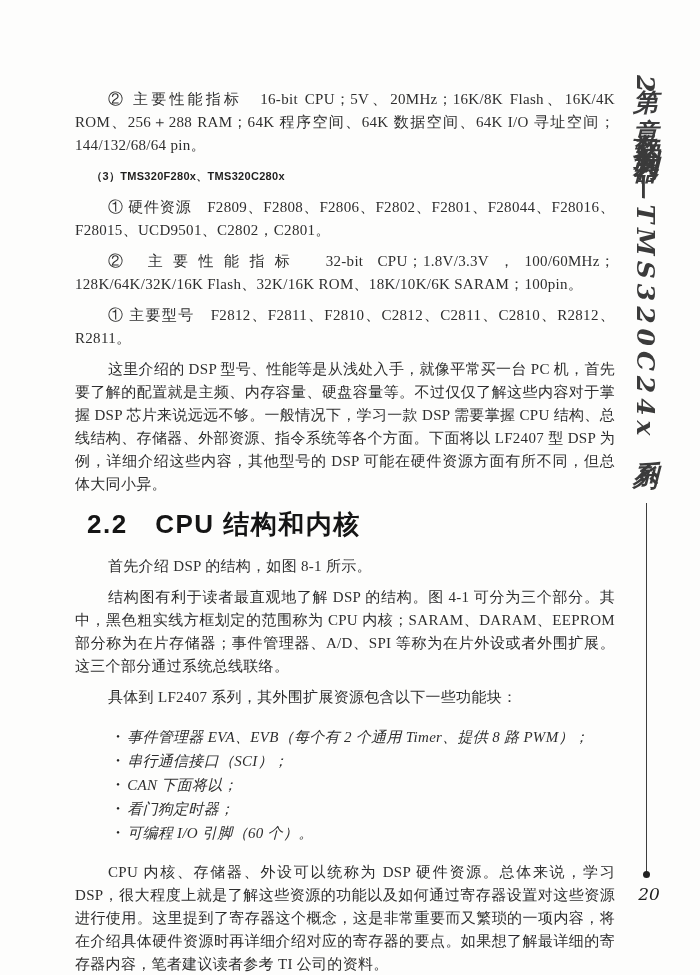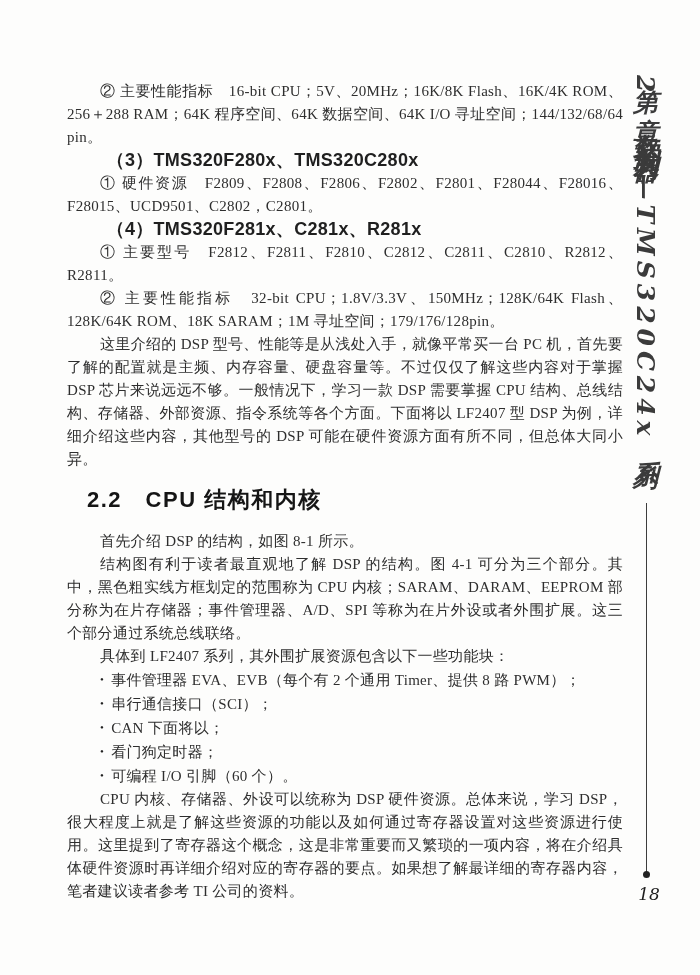--- a/index.html
+++ b/index.html
@@ -18,7 +18,7 @@
     font-size:15px;line-height:23px;text-align:justify;
     letter-spacing:0.3px;
   }
-  .para{margin:0;text-indent:2.2em;}
+  .para{margin:8px;text-indent:2.2em;}
   .subhead{
     margin:0;text-indent:2.2em;
     font-family:"Liberation Sans","DejaVu Sans",sans-serif;

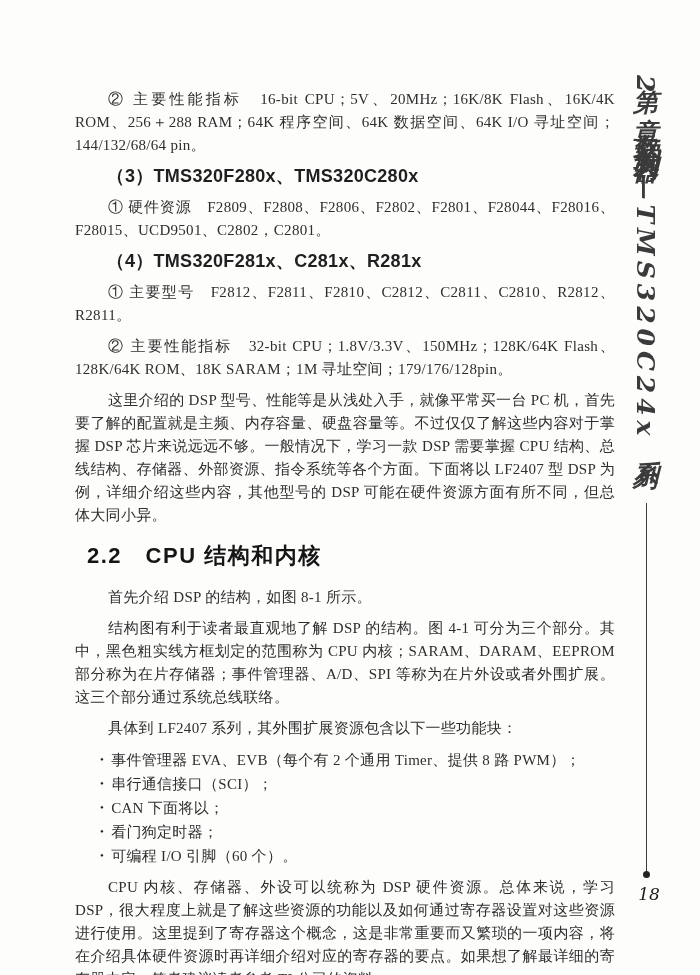--- a/index.html
+++ b/index.html
@@ -22,7 +22,7 @@
   .subhead{
     margin:0;text-indent:2.2em;
     font-family:"Liberation Sans","DejaVu Sans",sans-serif;
-    font-weight:700;font-size:18px;color:#1f1f1f;
+    font-weight:700;font-size:11px;color:#1f1f1f;
   }
   .section-heading{
     font-family:"Liberation Sans","DejaVu Sans",sans-serif;

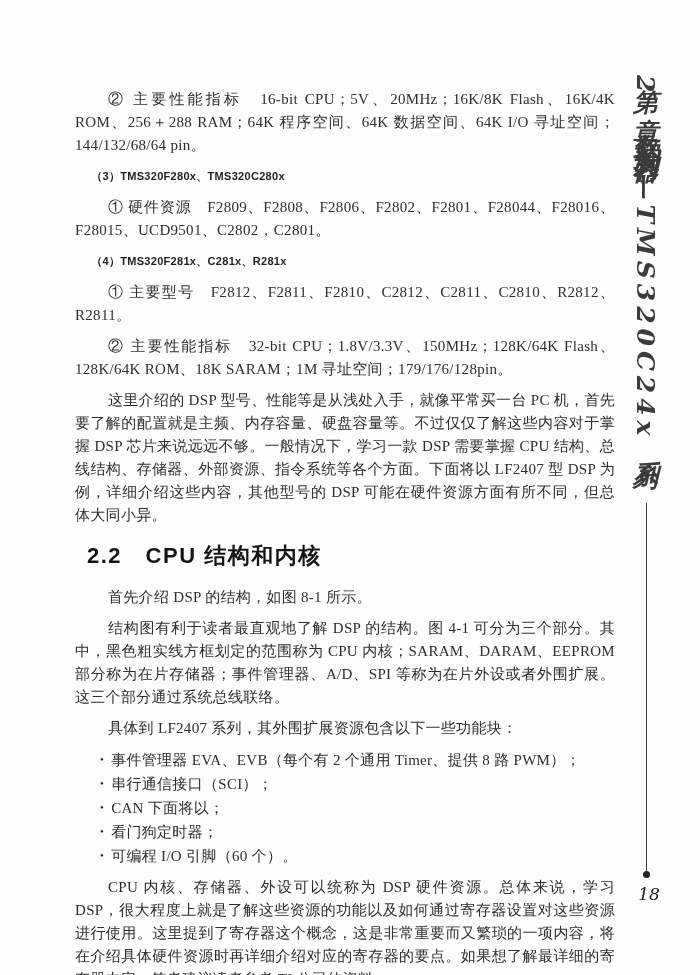--- a/index.html
+++ b/index.html
@@ -66,6 +66,7 @@
     <p class="para">② 主要性能指标　16-bit CPU；5V、20MHz；16K/8K Flash、16K/4K ROM、256＋288 RAM；64K 程序空间、64K 数据空间、64K I/O 寻址空间；144/132/68/64 pin。</p>
     <p class="subhead">（3）TMS320F280x、TMS320C280x</p>
     <p class="para">① 硬件资源　F2809、F2808、F2806、F2802、F2801、F28044、F28016、F28015、UCD9501、C2802，C2801。</p>
+    <p class="para">② 主要性能指标　32-bit CPU；1.8V/3.3V，100/60MHz；128K/64K/32K/16K Flash、32K/16K ROM、18K/10K/6K SARAM；100pin。</p>
     <p class="subhead">（4）TMS320F281x、C281x、R281x</p>
     <p class="para">① 主要型号　F2812、F2811、F2810、C2812、C2811、C2810、R2812、R2811。</p>
     <p class="para">② 主要性能指标　32-bit CPU；1.8V/3.3V、150MHz；128K/64K Flash、128K/64K ROM、18K SARAM；1M 寻址空间；179/176/128pin。</p>

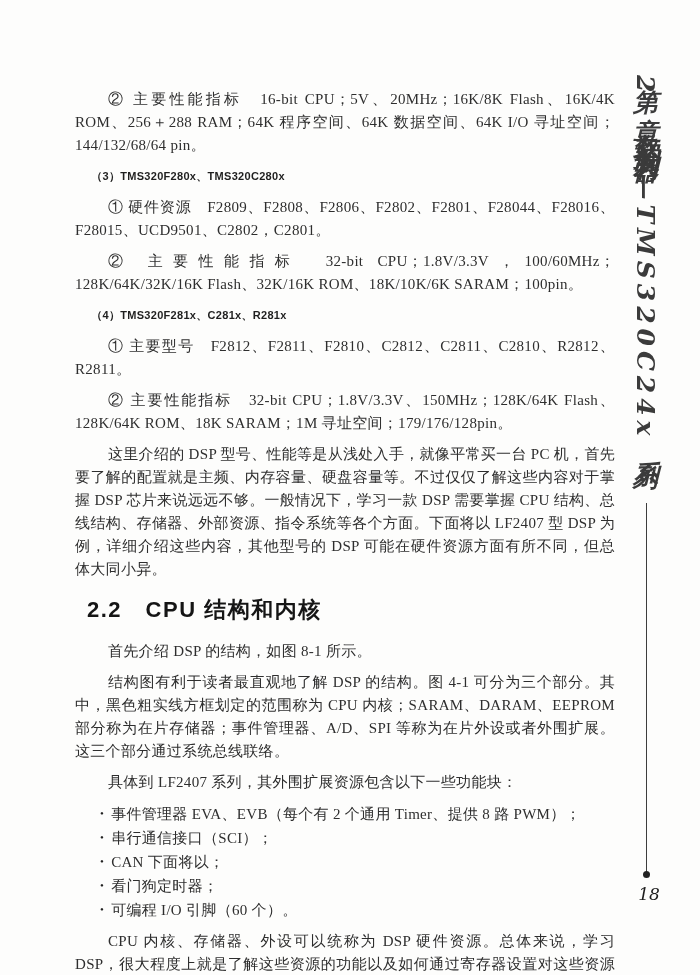--- a/index.html
+++ b/index.html
@@ -67,7 +67,6 @@
     <p class="subhead">（3）TMS320F280x、TMS320C280x</p>
     <p class="para">① 硬件资源　F2809、F2808、F2806、F2802、F2801、F28044、F28016、F28015、UCD9501、C2802，C2801。</p>
     <p class="para">② 主要性能指标　32-bit CPU；1.8V/3.3V，100/60MHz；128K/64K/32K/16K Flash、32K/16K ROM、18K/10K/6K SARAM；100pin。</p>
-    <p class="subhead">（4）TMS320F281x、C281x、R281x</p>
     <p class="para">① 主要型号　F2812、F2811、F2810、C2812、C2811、C2810、R2812、R2811。</p>
     <p class="para">② 主要性能指标　32-bit CPU；1.8V/3.3V、150MHz；128K/64K Flash、128K/64K ROM、18K SARAM；1M 寻址空间；179/176/128pin。</p>
     <p class="para">这里介绍的 DSP 型号、性能等是从浅处入手，就像平常买一台 PC 机，首先要了解的配置就是主频、内存容量、硬盘容量等。不过仅仅了解这些内容对于掌握 DSP 芯片来说远远不够。一般情况下，学习一款 DSP 需要掌握 CPU 结构、总线结构、存储器、外部资源、指令系统等各个方面。下面将以 LF2407 型 DSP 为例，详细介绍这些内容，其他型号的 DSP 可能在硬件资源方面有所不同，但总体大同小异。</p>

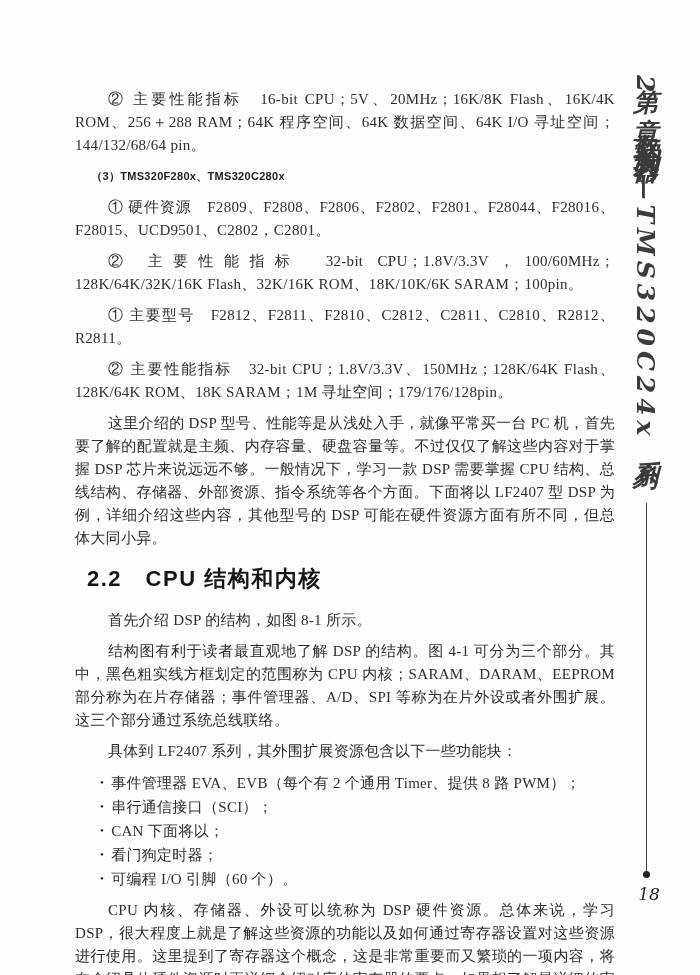--- a/index.html
+++ b/index.html
@@ -68,7 +68,6 @@
     <p class="para">① 硬件资源　F2809、F2808、F2806、F2802、F2801、F28044、F28016、F28015、UCD9501、C2802，C2801。</p>
     <p class="para">② 主要性能指标　32-bit CPU；1.8V/3.3V，100/60MHz；128K/64K/32K/16K Flash、32K/16K ROM、18K/10K/6K SARAM；100pin。</p>
     <p class="para">① 主要型号　F2812、F2811、F2810、C2812、C2811、C2810、R2812、R2811。</p>
-    <p class="para">② 主要性能指标　32-bit CPU；1.8V/3.3V、150MHz；128K/64K Flash、128K/64K ROM、18K SARAM；1M 寻址空间；179/176/128pin。</p>
     <p class="para">这里介绍的 DSP 型号、性能等是从浅处入手，就像平常买一台 PC 机，首先要了解的配置就是主频、内存容量、硬盘容量等。不过仅仅了解这些内容对于掌握 DSP 芯片来说远远不够。一般情况下，学习一款 DSP 需要掌握 CPU 结构、总线结构、存储器、外部资源、指令系统等各个方面。下面将以 LF2407 型 DSP 为例，详细介绍这些内容，其他型号的 DSP 可能在硬件资源方面有所不同，但总体大同小异。</p>
 
     <h2 class="section-heading">2.2　CPU 结构和内核</h2>

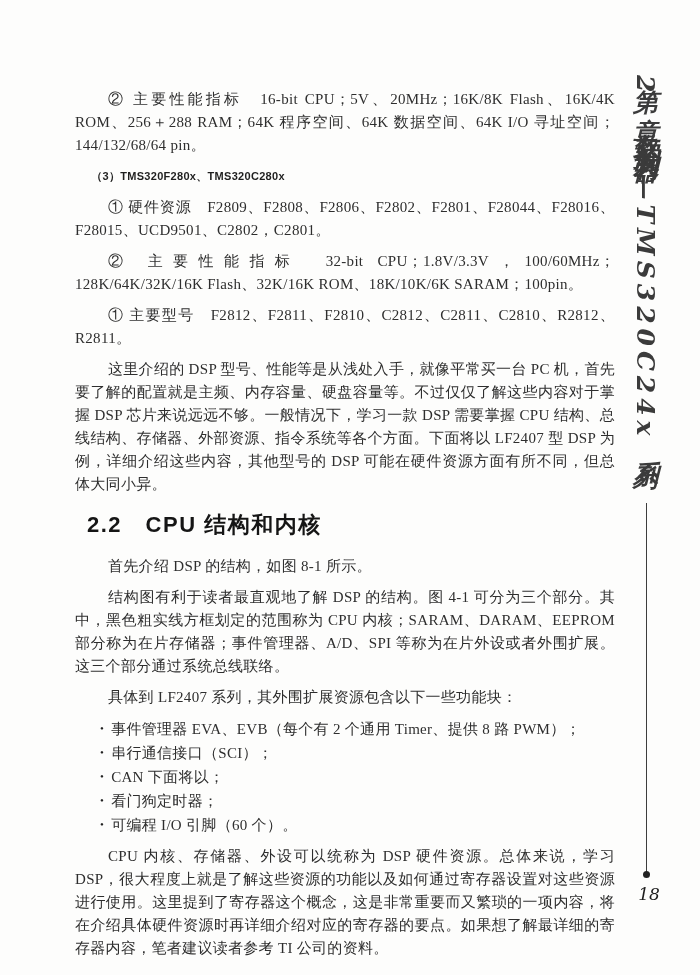--- a/index.html
+++ b/index.html
@@ -26,7 +26,7 @@
   }
   .section-heading{
     font-family:"Liberation Sans","DejaVu Sans",sans-serif;
-    font-weight:700;font-size:22px;color:#151515;
+    font-weight:700;font-size:26px;color:#151515;
     margin:17px 0 19px 20px;letter-spacing:1.5px;
   }
   ul.bullets{list-style:none;margin:0;padding:0 0 0 2.2em;}

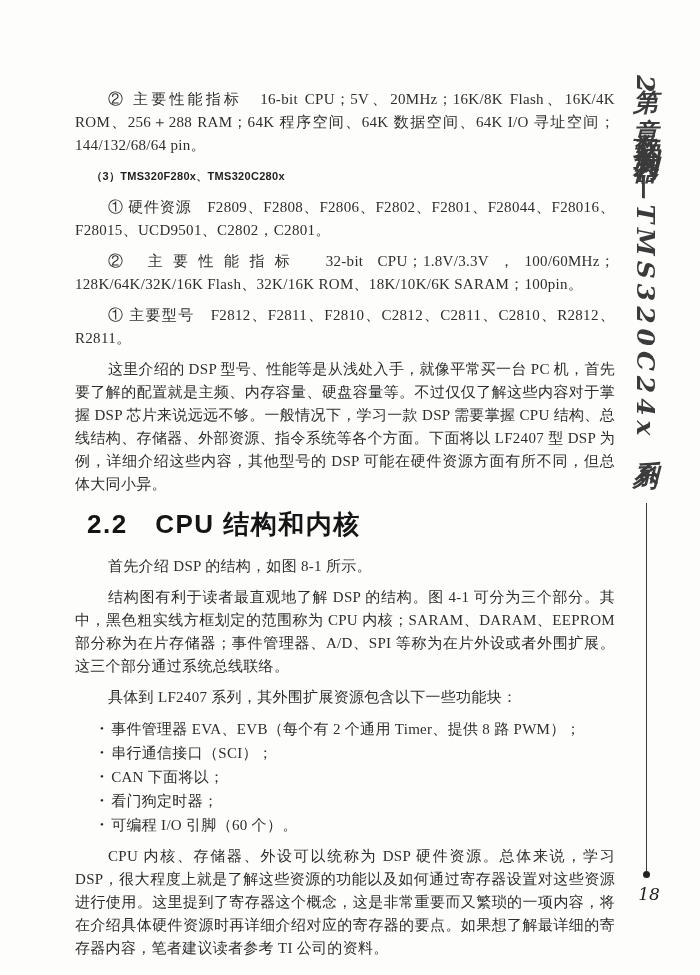--- a/index.html
+++ b/index.html
@@ -29,7 +29,7 @@
     font-weight:700;font-size:26px;color:#151515;
     margin:17px 0 19px 20px;letter-spacing:1.5px;
   }
-  ul.bullets{list-style:none;margin:0;padding:0 0 0 2.2em;}
+  ul.bullets{list-style:none;margin:16px;padding:0 0 0 2.2em;font-style:italic;}
   ul.bullets li{margin:0;line-height:23px;}
   .bullet{font-size:11px;margin-right:7px;vertical-align:2px;color:#222;}
 

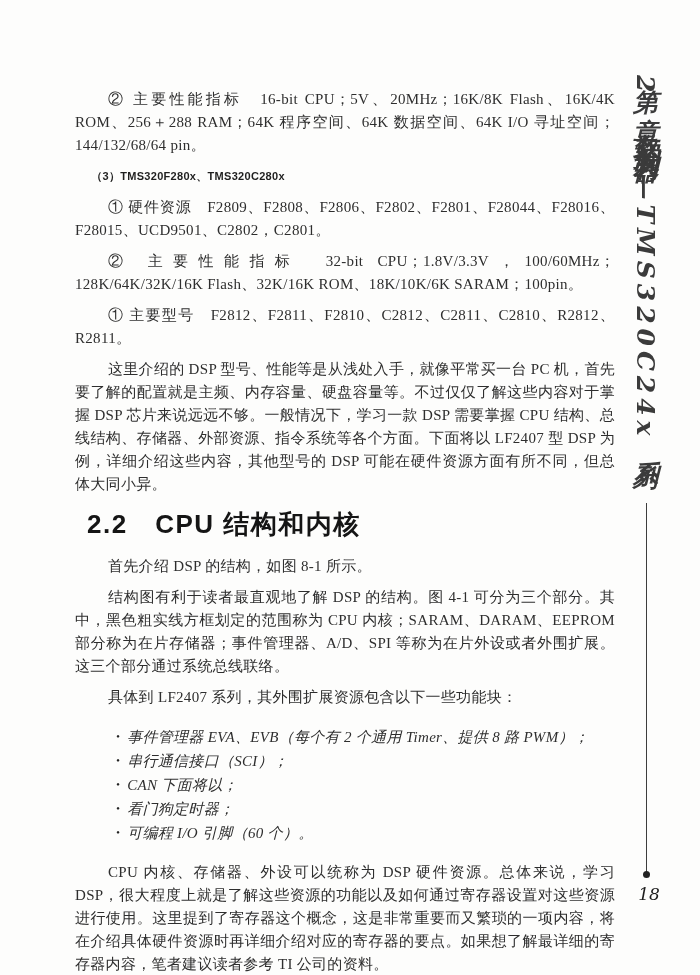--- a/index.html
+++ b/index.html
@@ -91,7 +91,7 @@
 
   <div class="sidebar-rule"></div>
   <div class="sidebar-dot"></div>
-  <div class="page-number">18</div>
+  <div class="page-number">20</div>
 
 </div>
 

